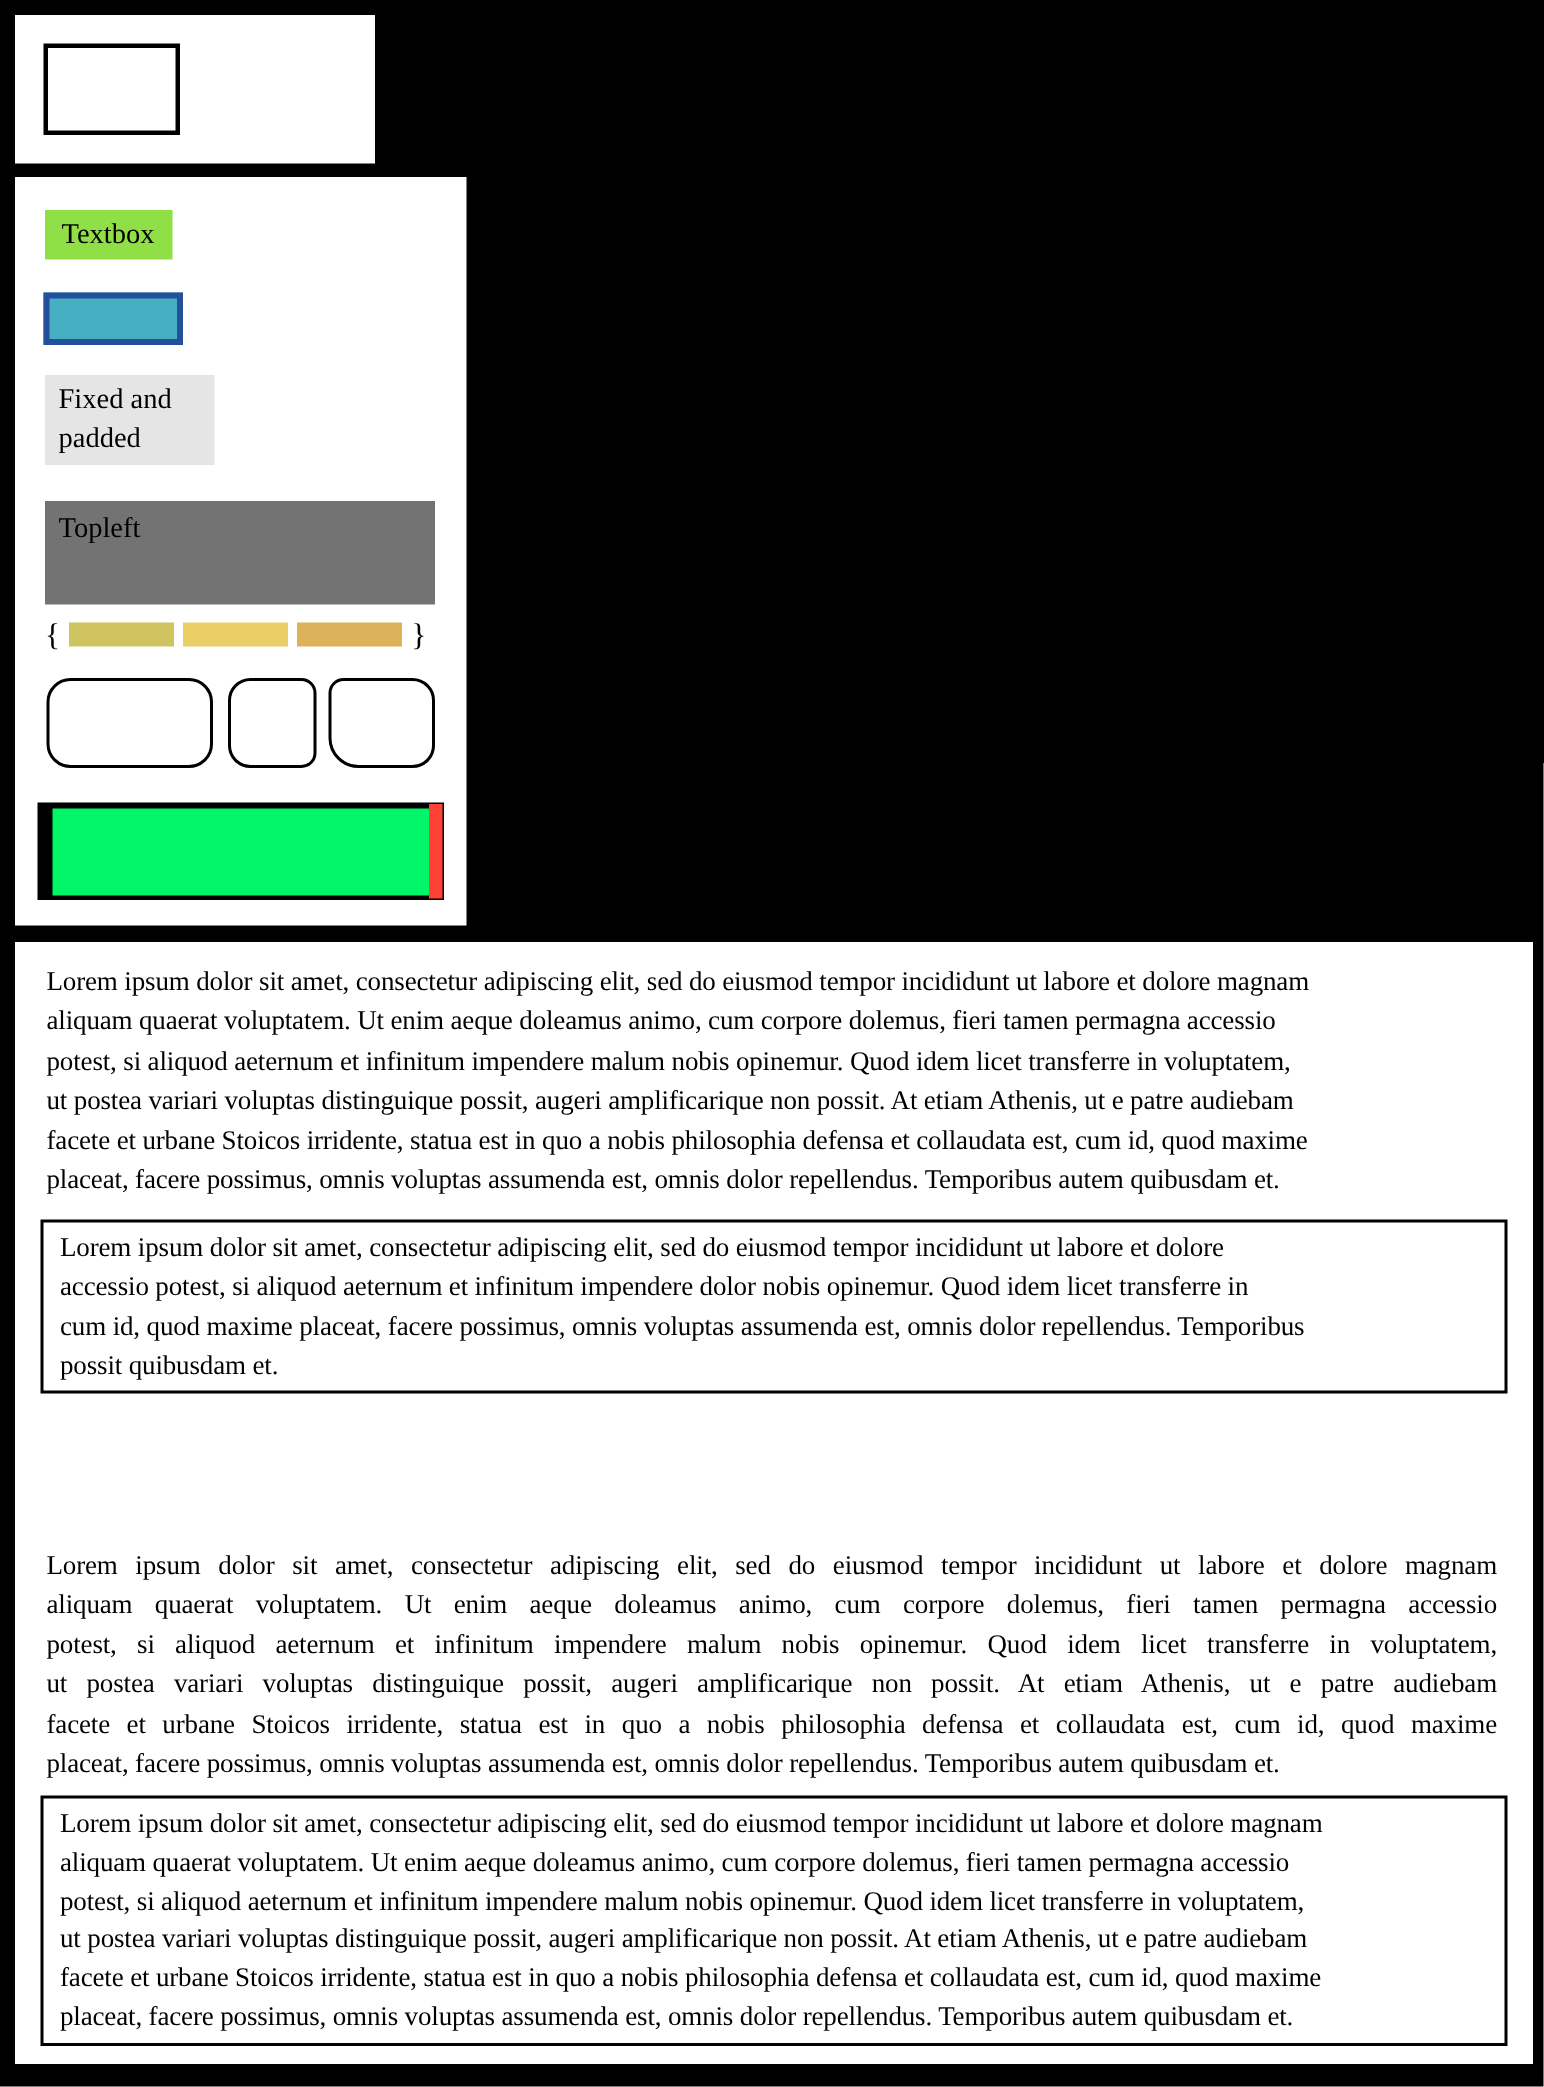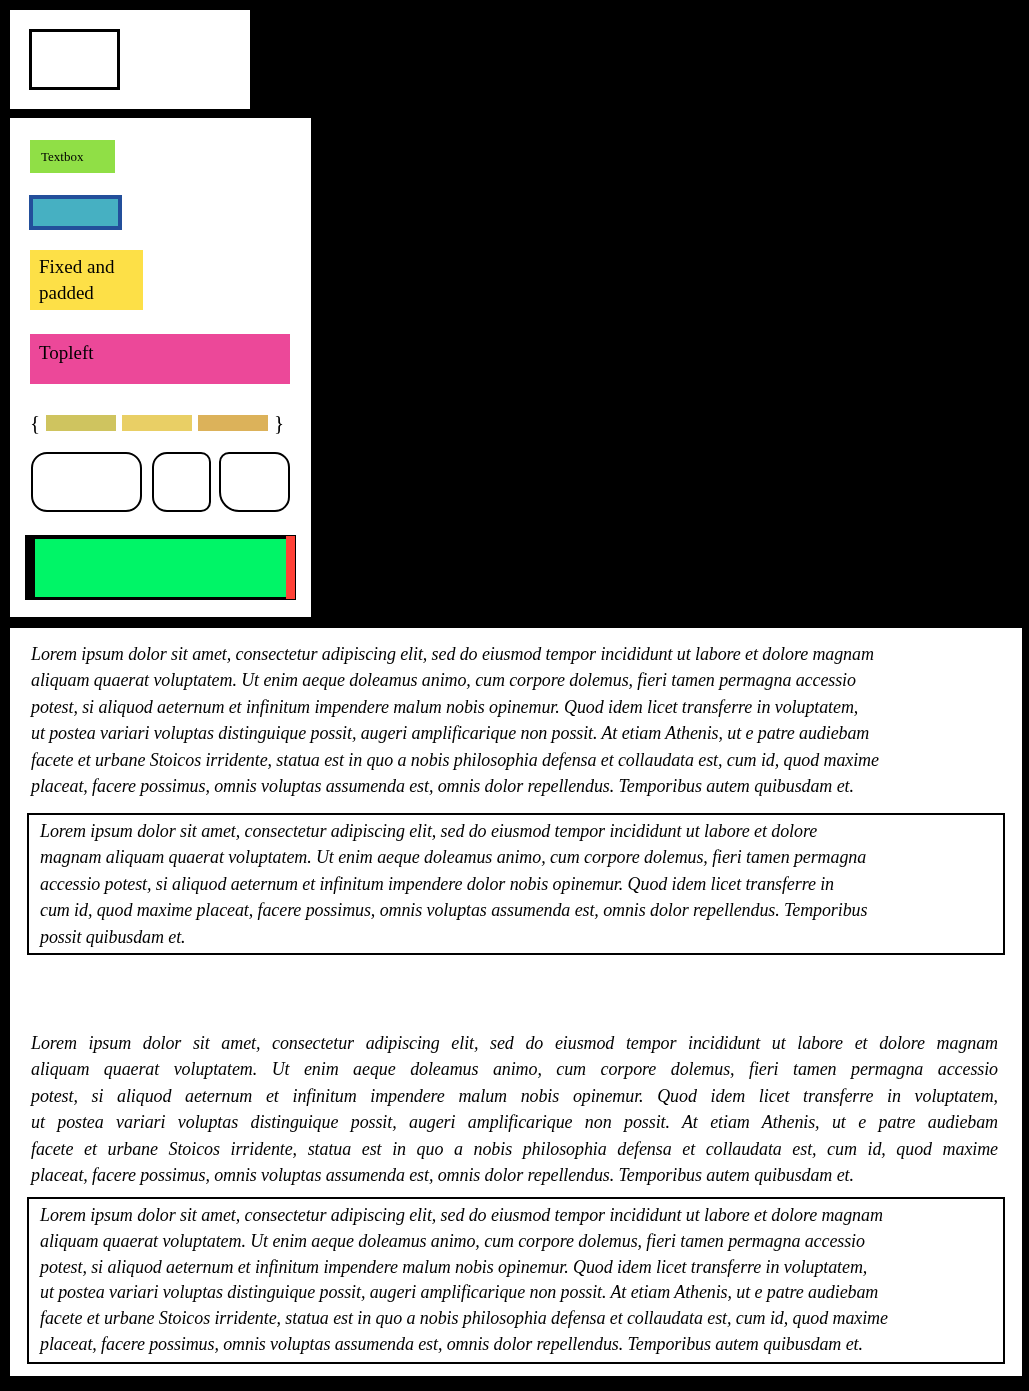--- a/index.html
+++ b/index.html
@@ -23,7 +23,7 @@
   #panel2 { left:10px; top:118px; width:301px; height:499px; }
   .textbox-label {
     position:absolute; left:20px; top:22px; width:85px; height:33px;
-    background:#90DF46; color:#000; font-size:13px; line-height:33px;
+    background:#90DF46; color:#000; font-size:19px; line-height:33px;
     padding-left:11px; box-sizing:border-box;
   }
   .teal-box {

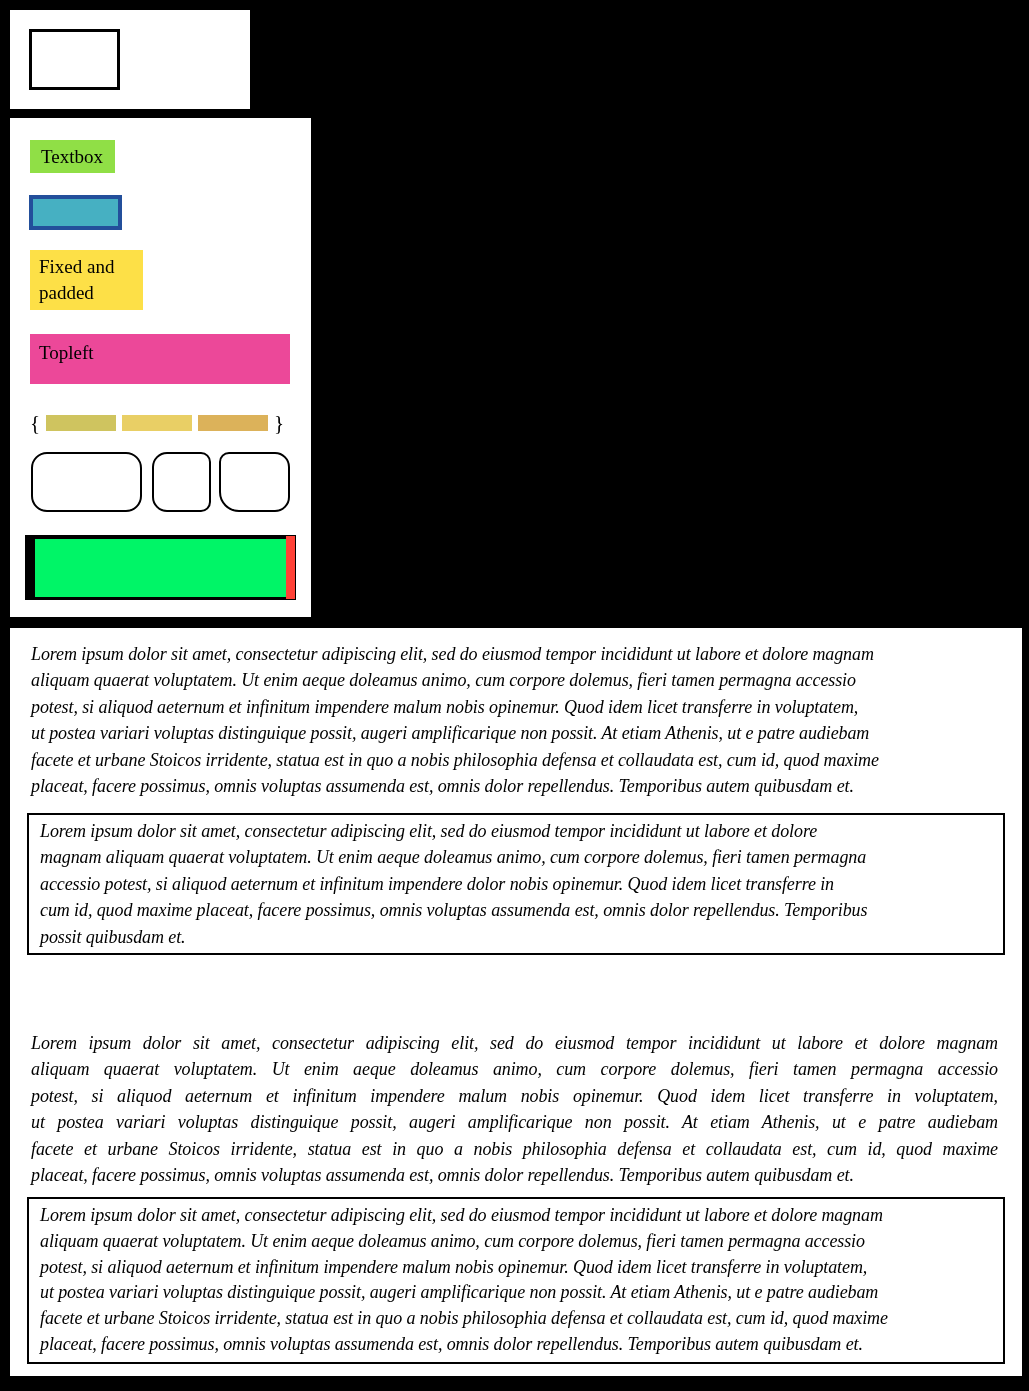--- a/index.html
+++ b/index.html
@@ -32,7 +32,7 @@
   }
   .fixed-padded-box {
     position:absolute; left:20px; top:132px; width:113px; height:60px;
-    background:#fde047; color:#000; font-size:19px; line-height:26px;
+    background:#e5e5e5; color:#000; font-size:19px; line-height:26px;
     padding:4px 6px 0 9px; box-sizing:border-box;
   }
   .topleft-box {

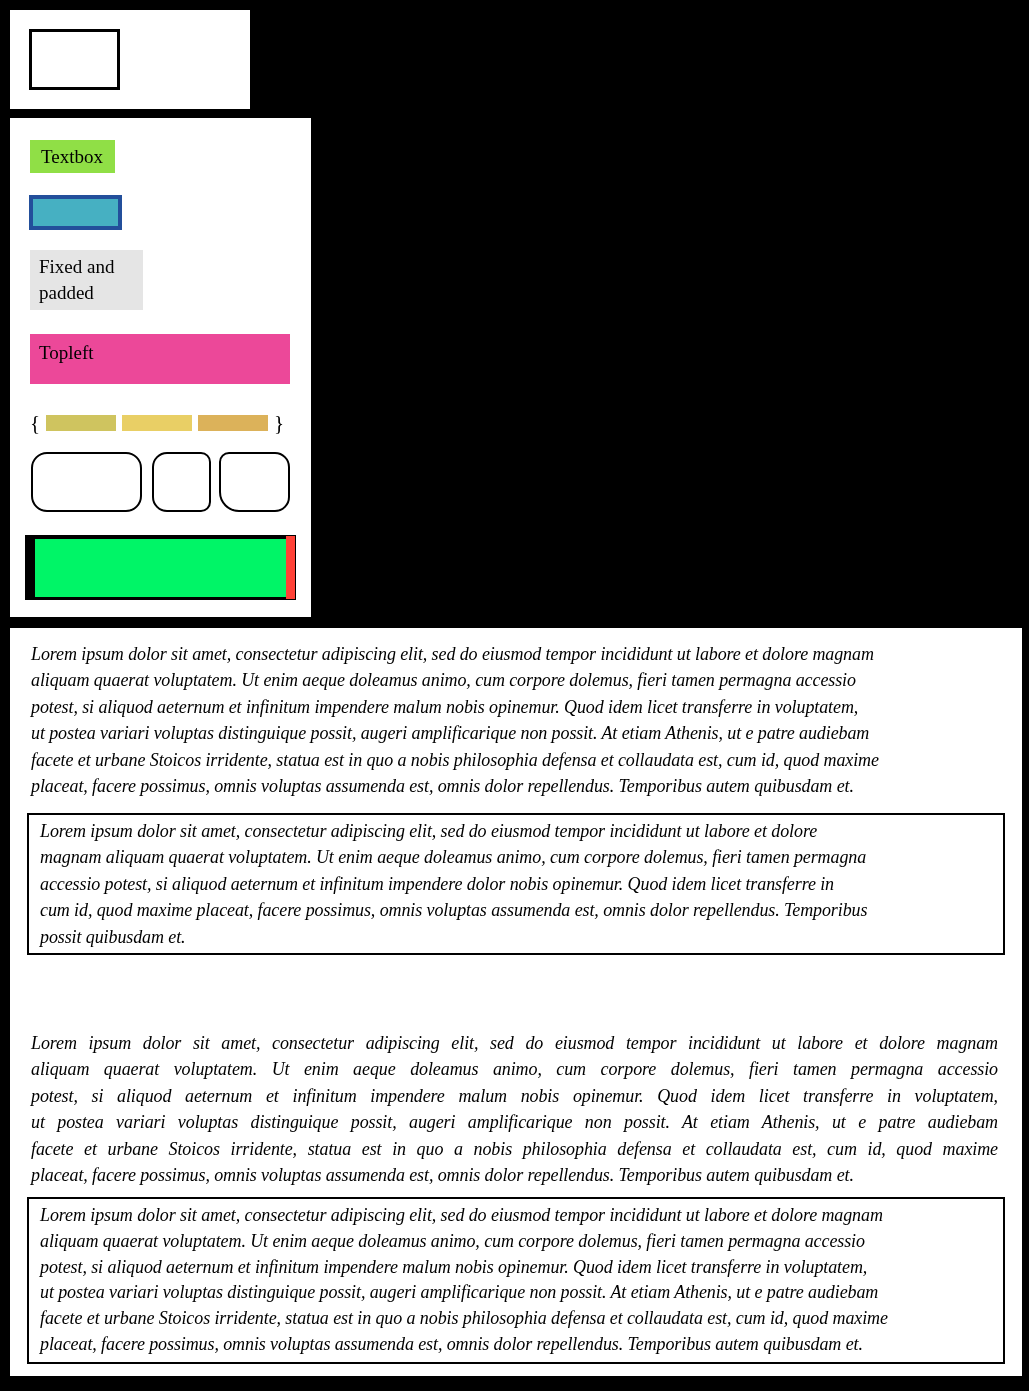--- a/index.html
+++ b/index.html
@@ -36,8 +36,8 @@
     padding:4px 6px 0 9px; box-sizing:border-box;
   }
   .topleft-box {
-    position:absolute; left:20px; top:216px; width:260px; height:50px;
-    background:#ec4899; color:#000; font-size:19px; line-height:24px;
+    position:absolute; left:20px; top:216px; width:260px; height:69px;
+    background:#737373; color:#000; font-size:19px; line-height:24px;
     padding:7px 0 0 9px; box-sizing:border-box;
   }
   .spans-row {

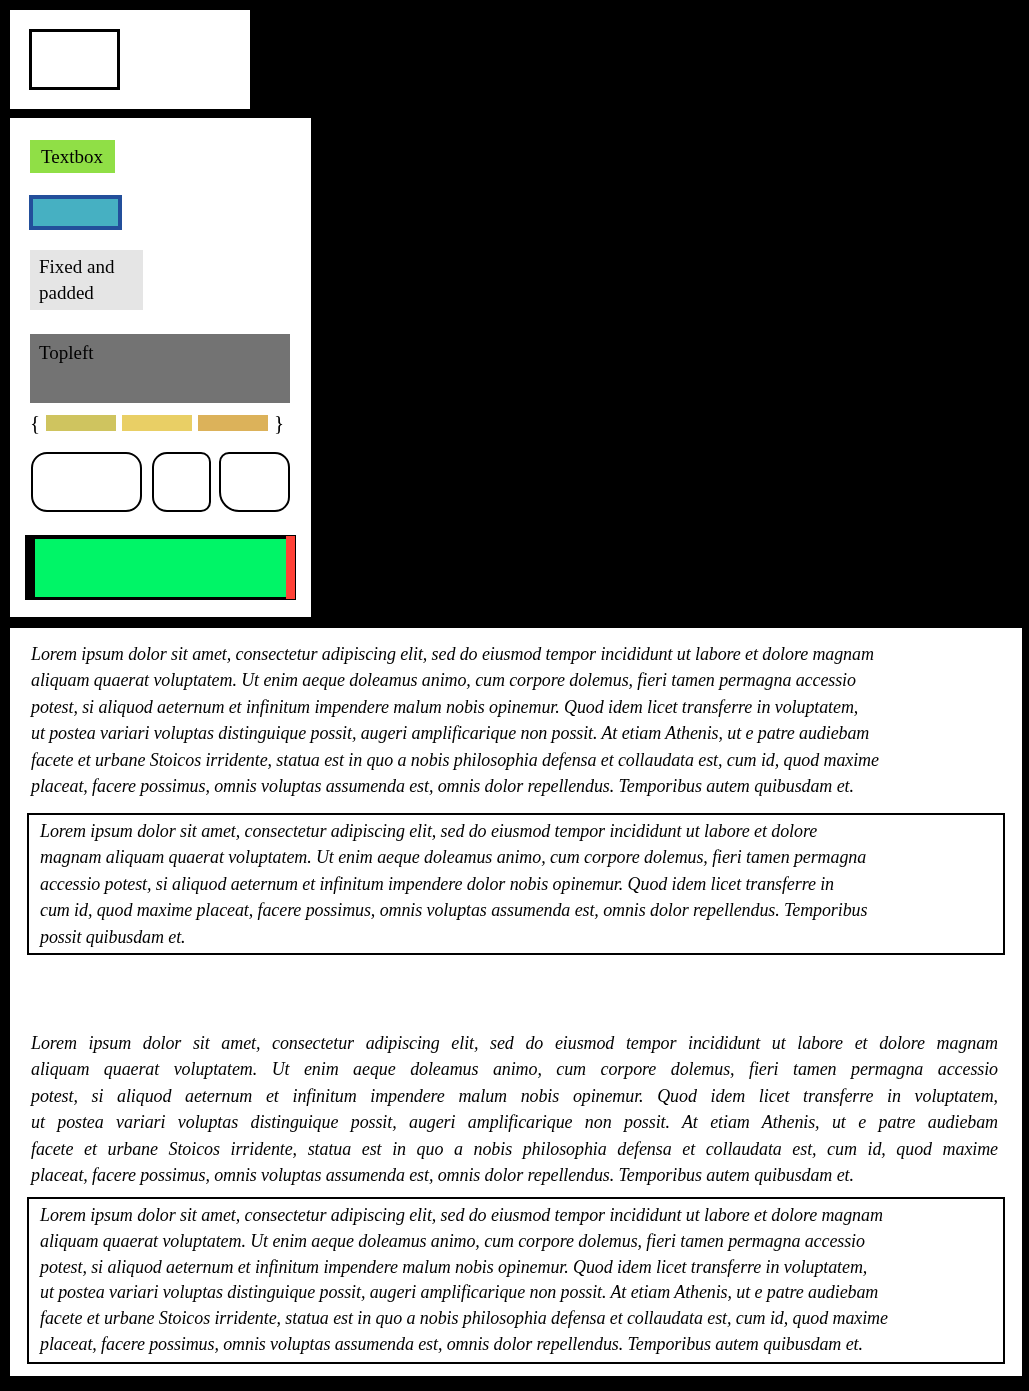--- a/index.html
+++ b/index.html
@@ -87,7 +87,7 @@
   }
   #boxed1 { top:185px; padding:3px 11px; }
   #boxed2 { top:569px; padding:4px 11px; line-height:25.8px; }
-  .tline { white-space:nowrap;font-style:italic; }
+  .tline { white-space:nowrap; }
   .tline.jfull { white-space:normal; text-align:justify; text-align-last:justify; }
 </style>
 </head>

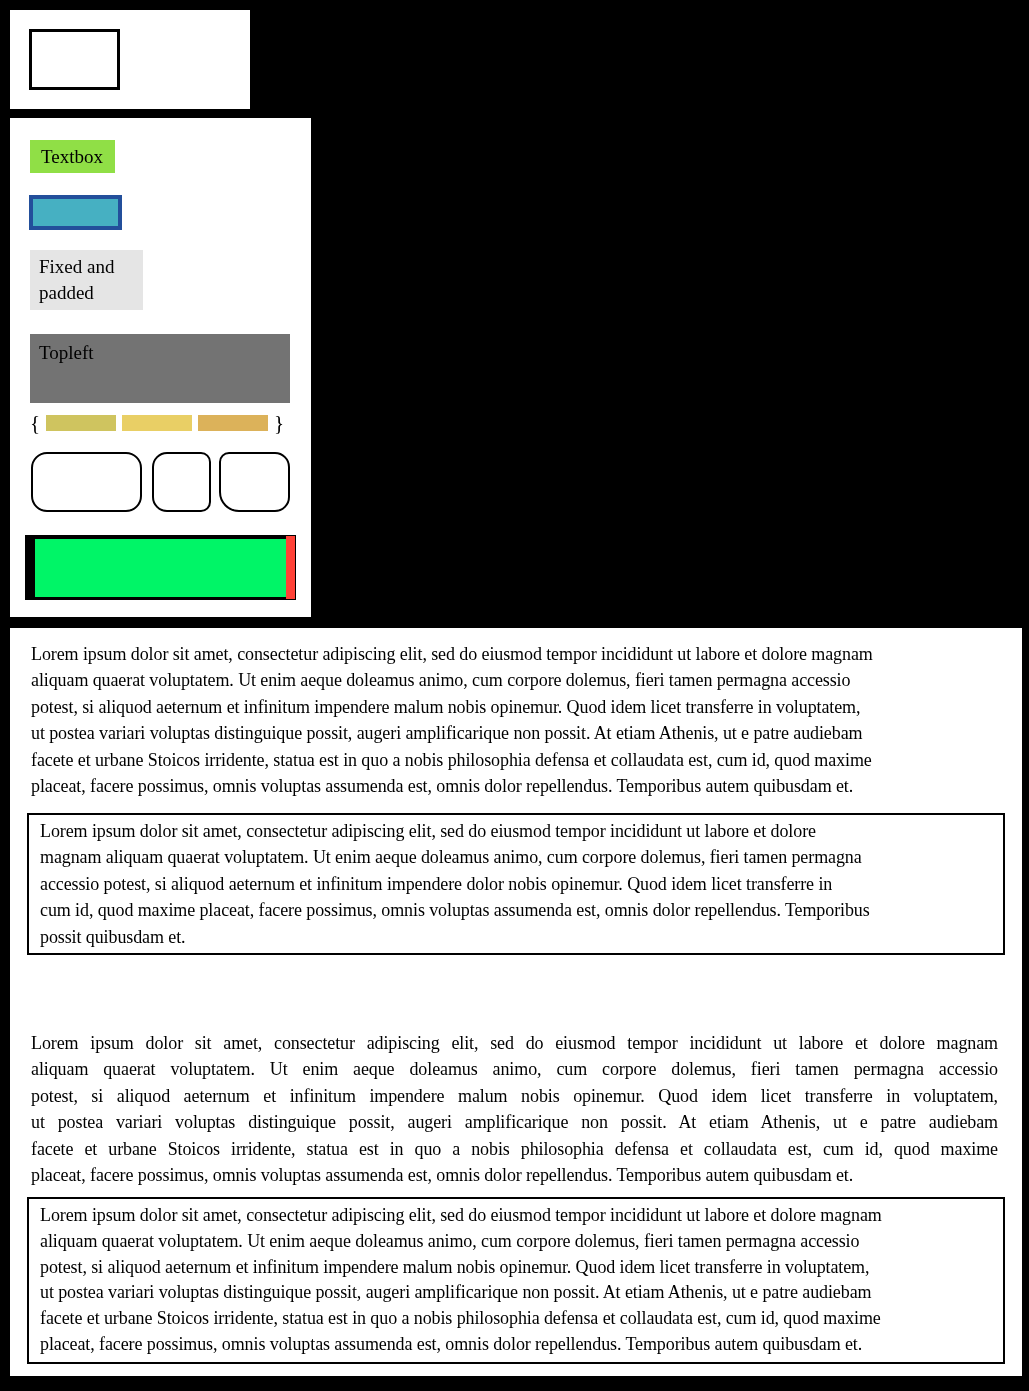--- a/index.html
+++ b/index.html
@@ -136,7 +136,6 @@
 
   <div id="boxed1" class="boxed-para">
       <div class="tline">Lorem ipsum dolor sit amet, consectetur adipiscing elit, sed do eiusmod tempor incididunt ut labore et dolore</div>
-      <div class="tline">magnam aliquam quaerat voluptatem. Ut enim aeque doleamus animo, cum corpore dolemus, fieri tamen permagna</div>
       <div class="tline">accessio potest, si aliquod aeternum et infinitum impendere dolor nobis opinemur. Quod idem licet transferre in</div>
       <div class="tline">cum id, quod maxime placeat, facere possimus, omnis voluptas assumenda est, omnis dolor repellendus. Temporibus</div>
       <div class="tline">possit quibusdam et.</div>

